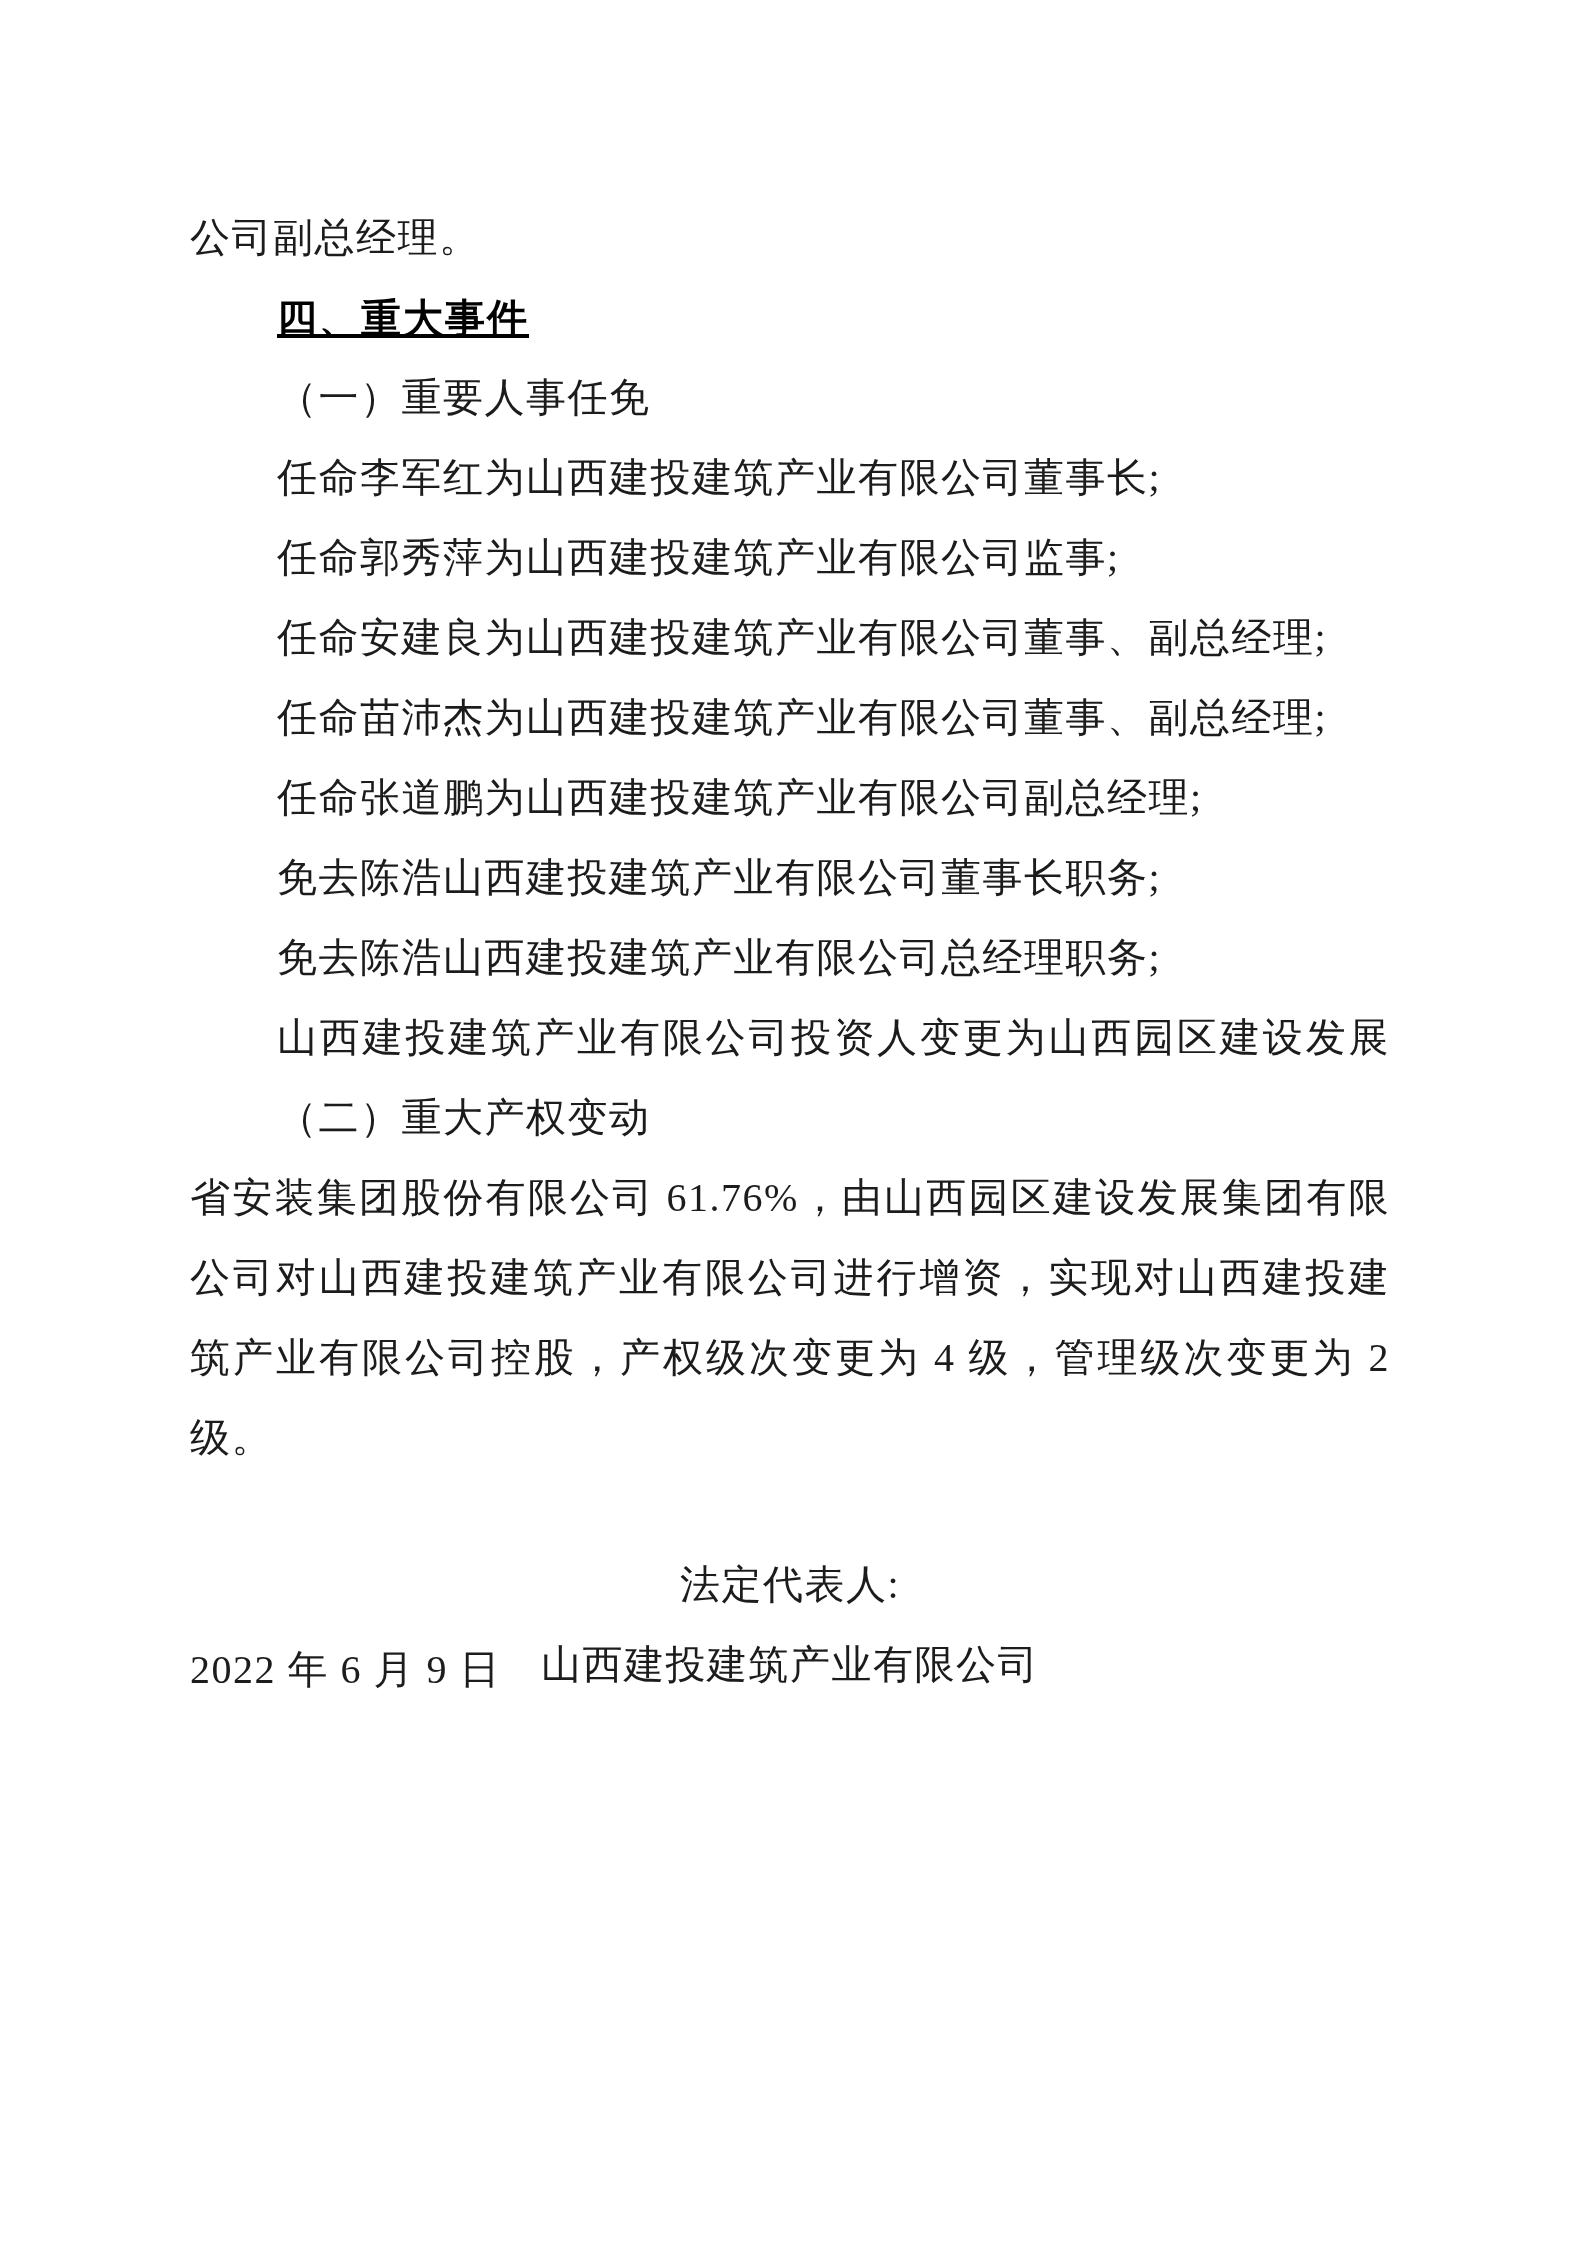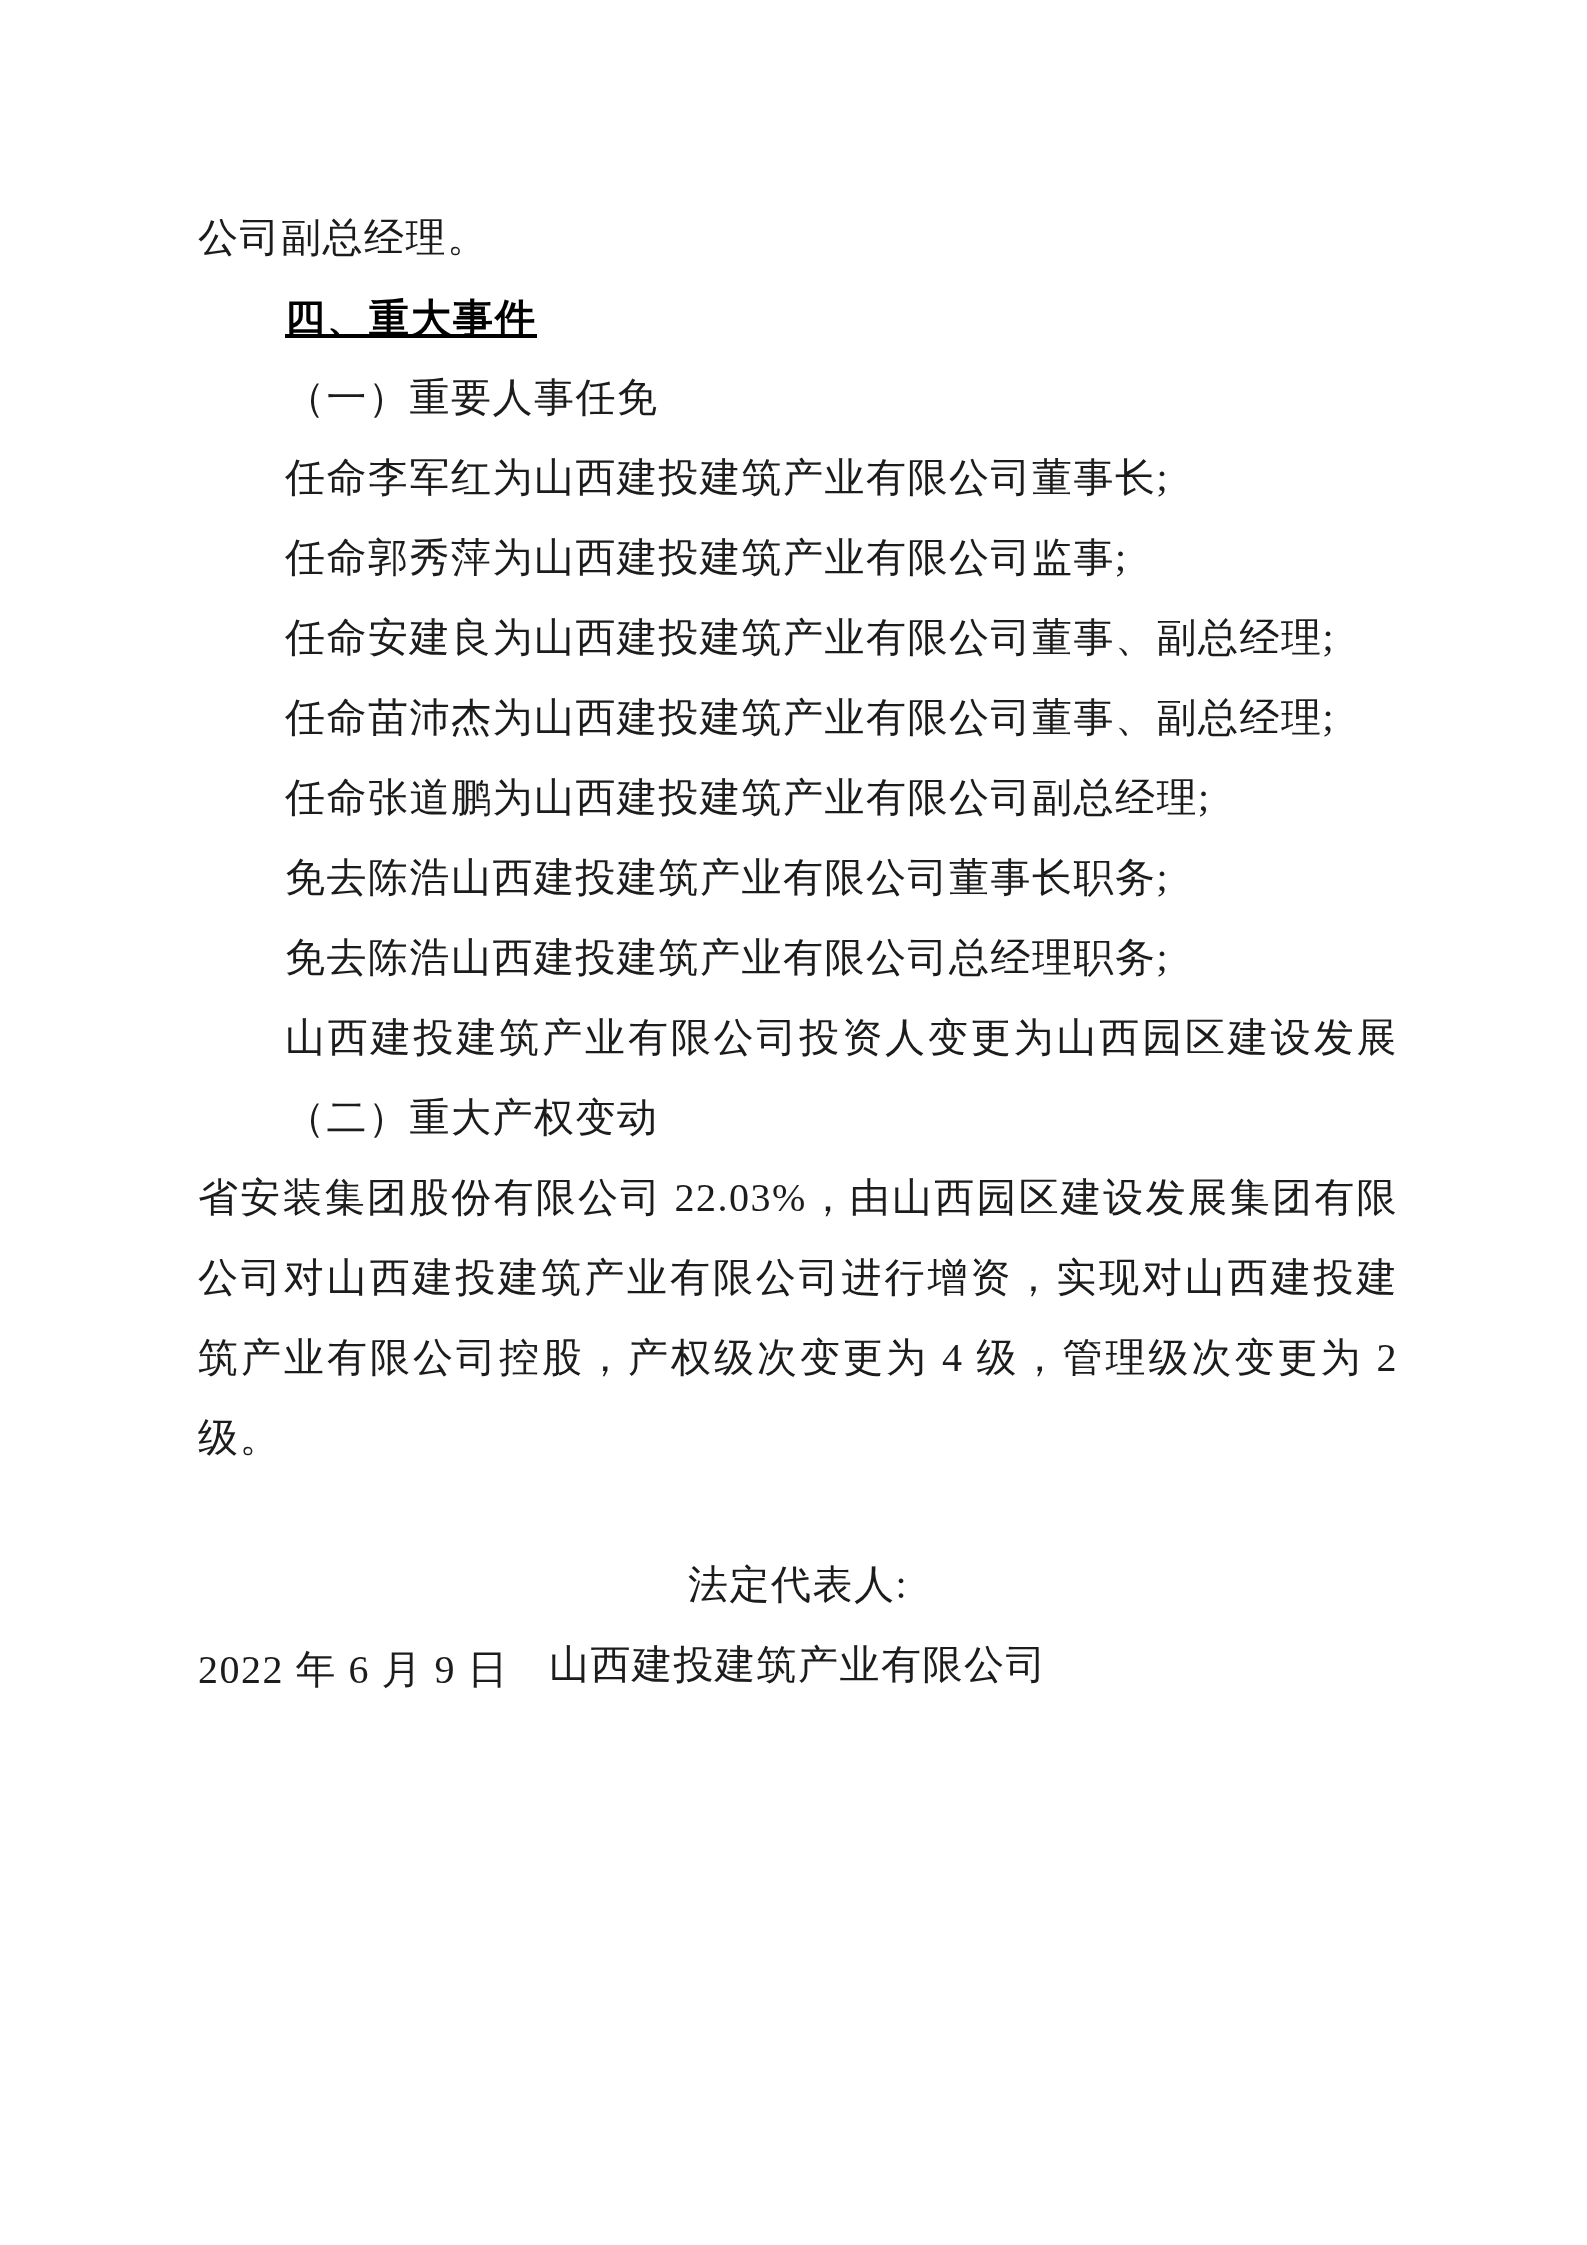--- a/index.html
+++ b/index.html
@@ -23,7 +23,6 @@
     left: 190px;
     top: 198px;
     width: 1200px;
-    margin-left: 8px;
   }
   .line {
     margin: 0;

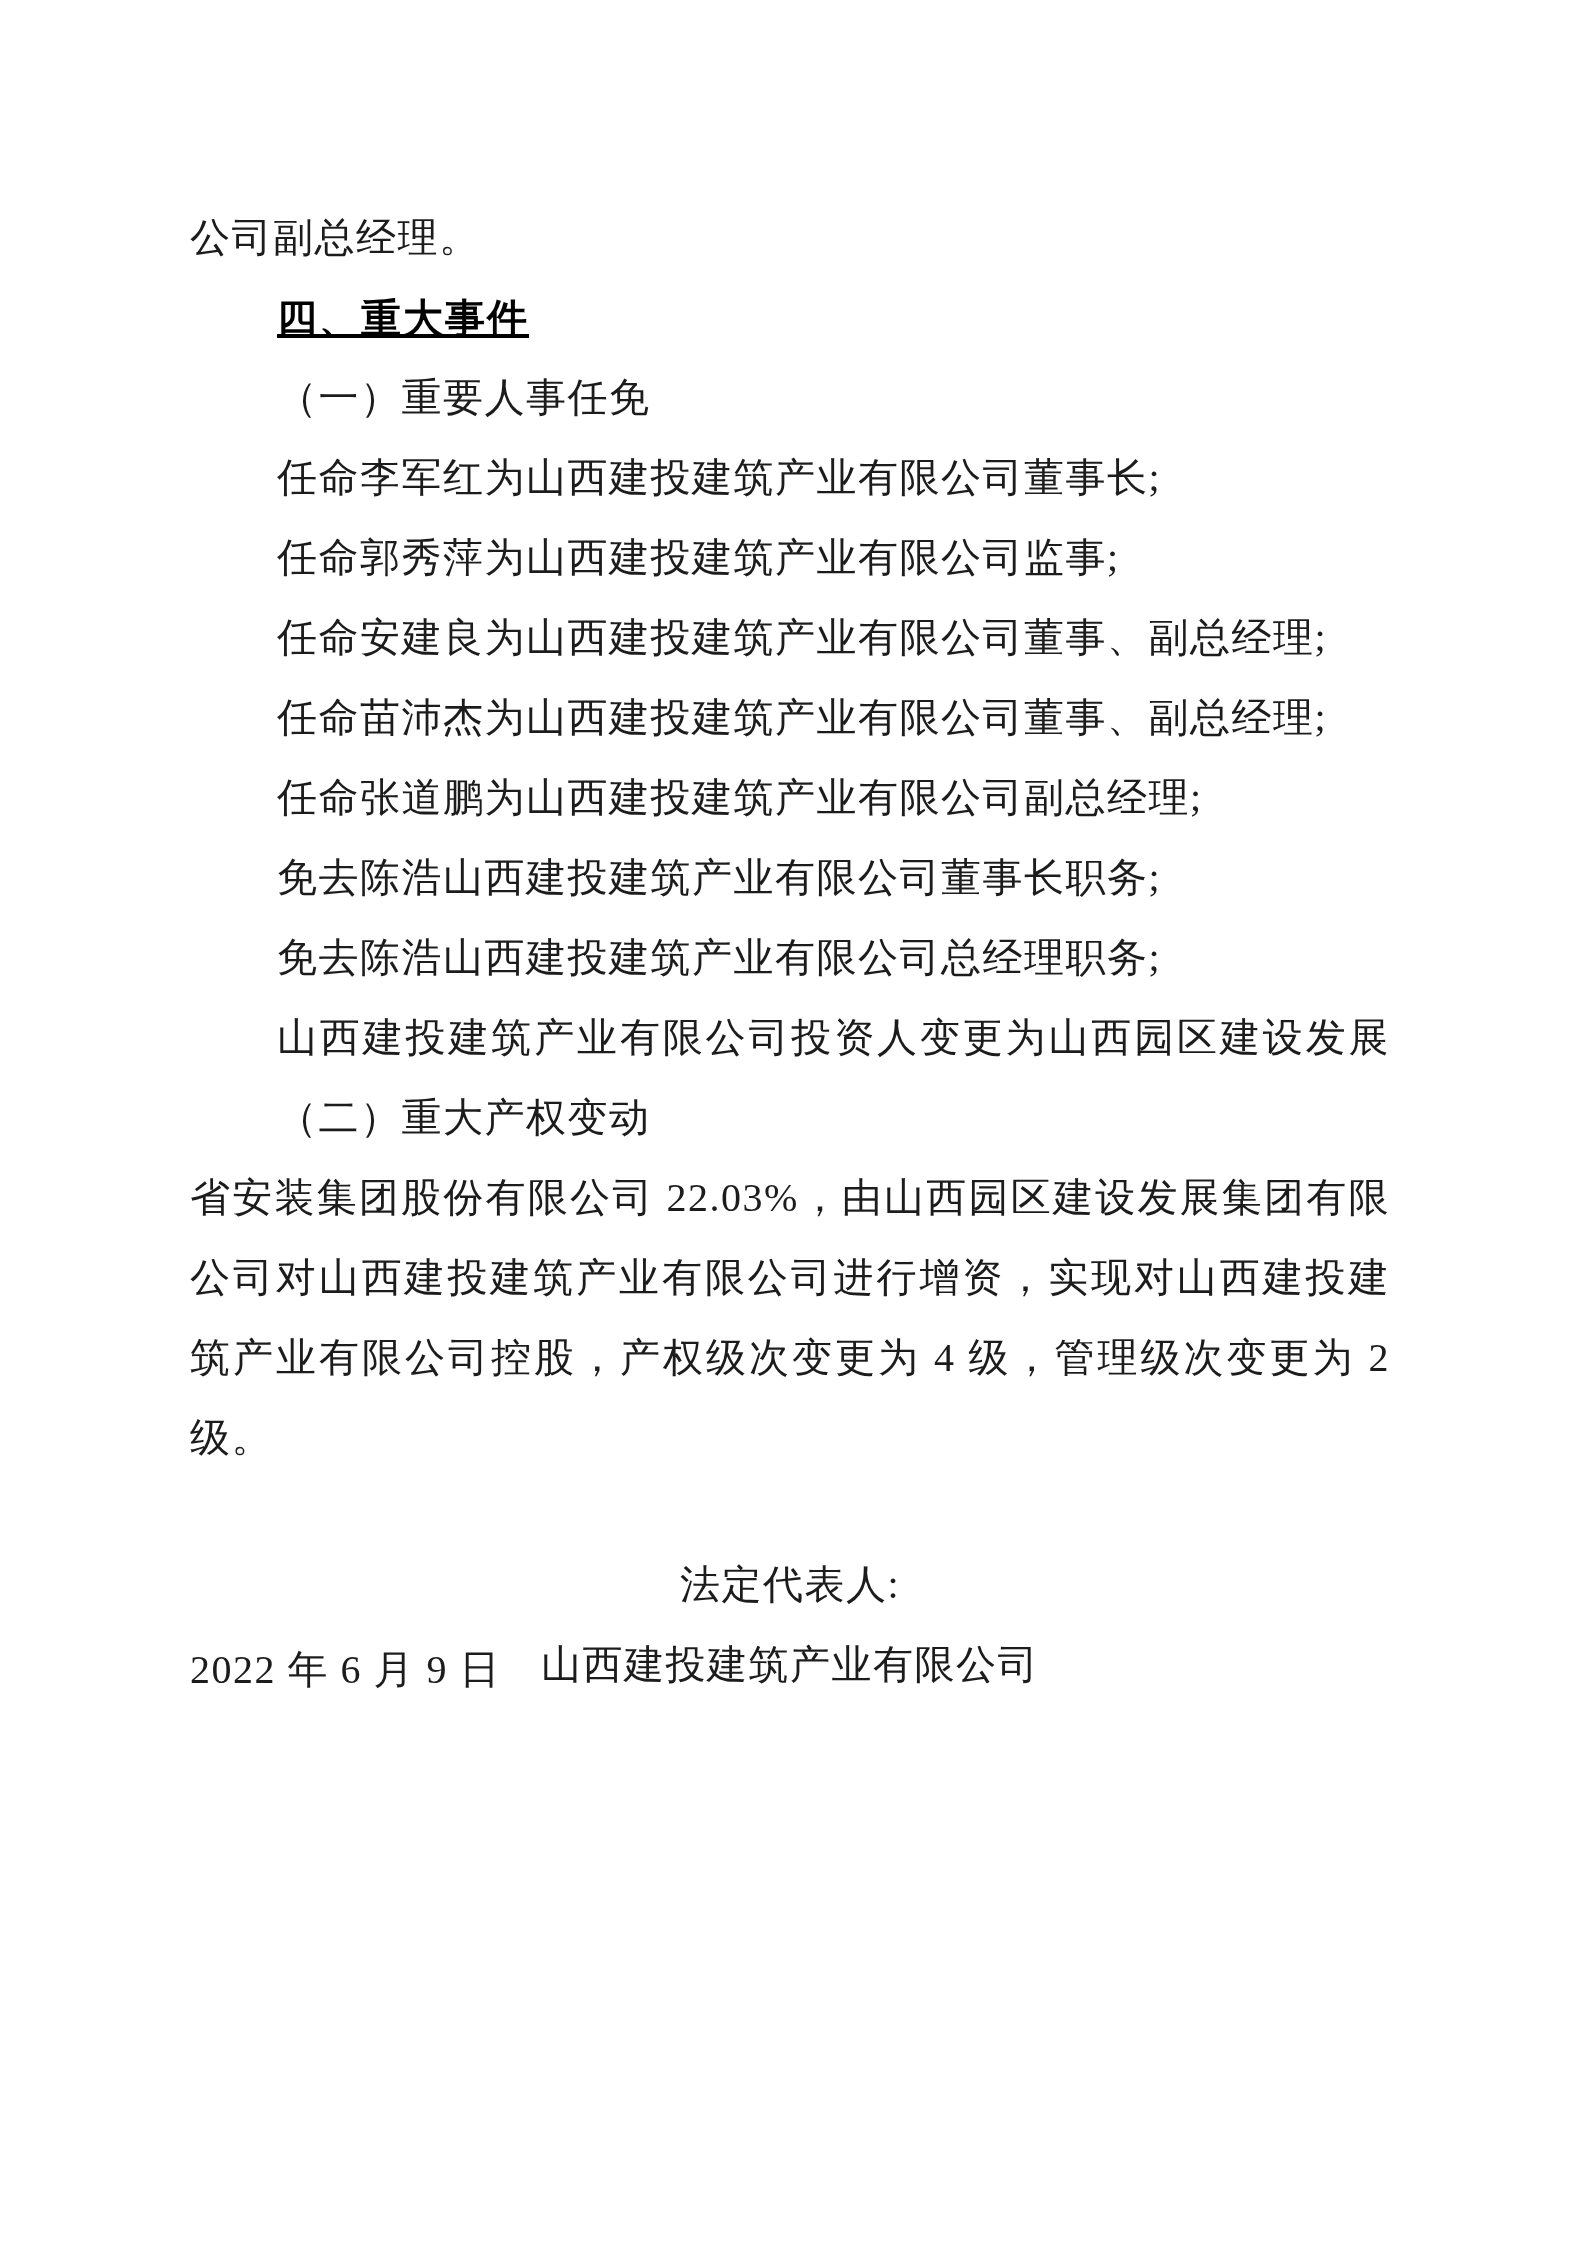--- a/index.html
+++ b/index.html
@@ -93,7 +93,7 @@
     <p class="line jline findent">山西建投建筑产业有限公司投资人变更为山西园区建设发展</p>
 
     <p class="line indent">（二）重大产权变动</p>
-    <p class="line jline">省安装集团股份有限公司 22.03%，由山西园区建设发展集团有限</p>
+    <p class="line jline">省安装集团股份有限公司 61.76%，由山西园区建设发展集团有限</p>
     <p class="line jline">公司对山西建投建筑产业有限公司进行增资，实现对山西建投建</p>
     <p class="line jline">筑产业有限公司控股，产权级次变更为 4 级，管理级次变更为 2</p>
     <p class="line">级。</p>

